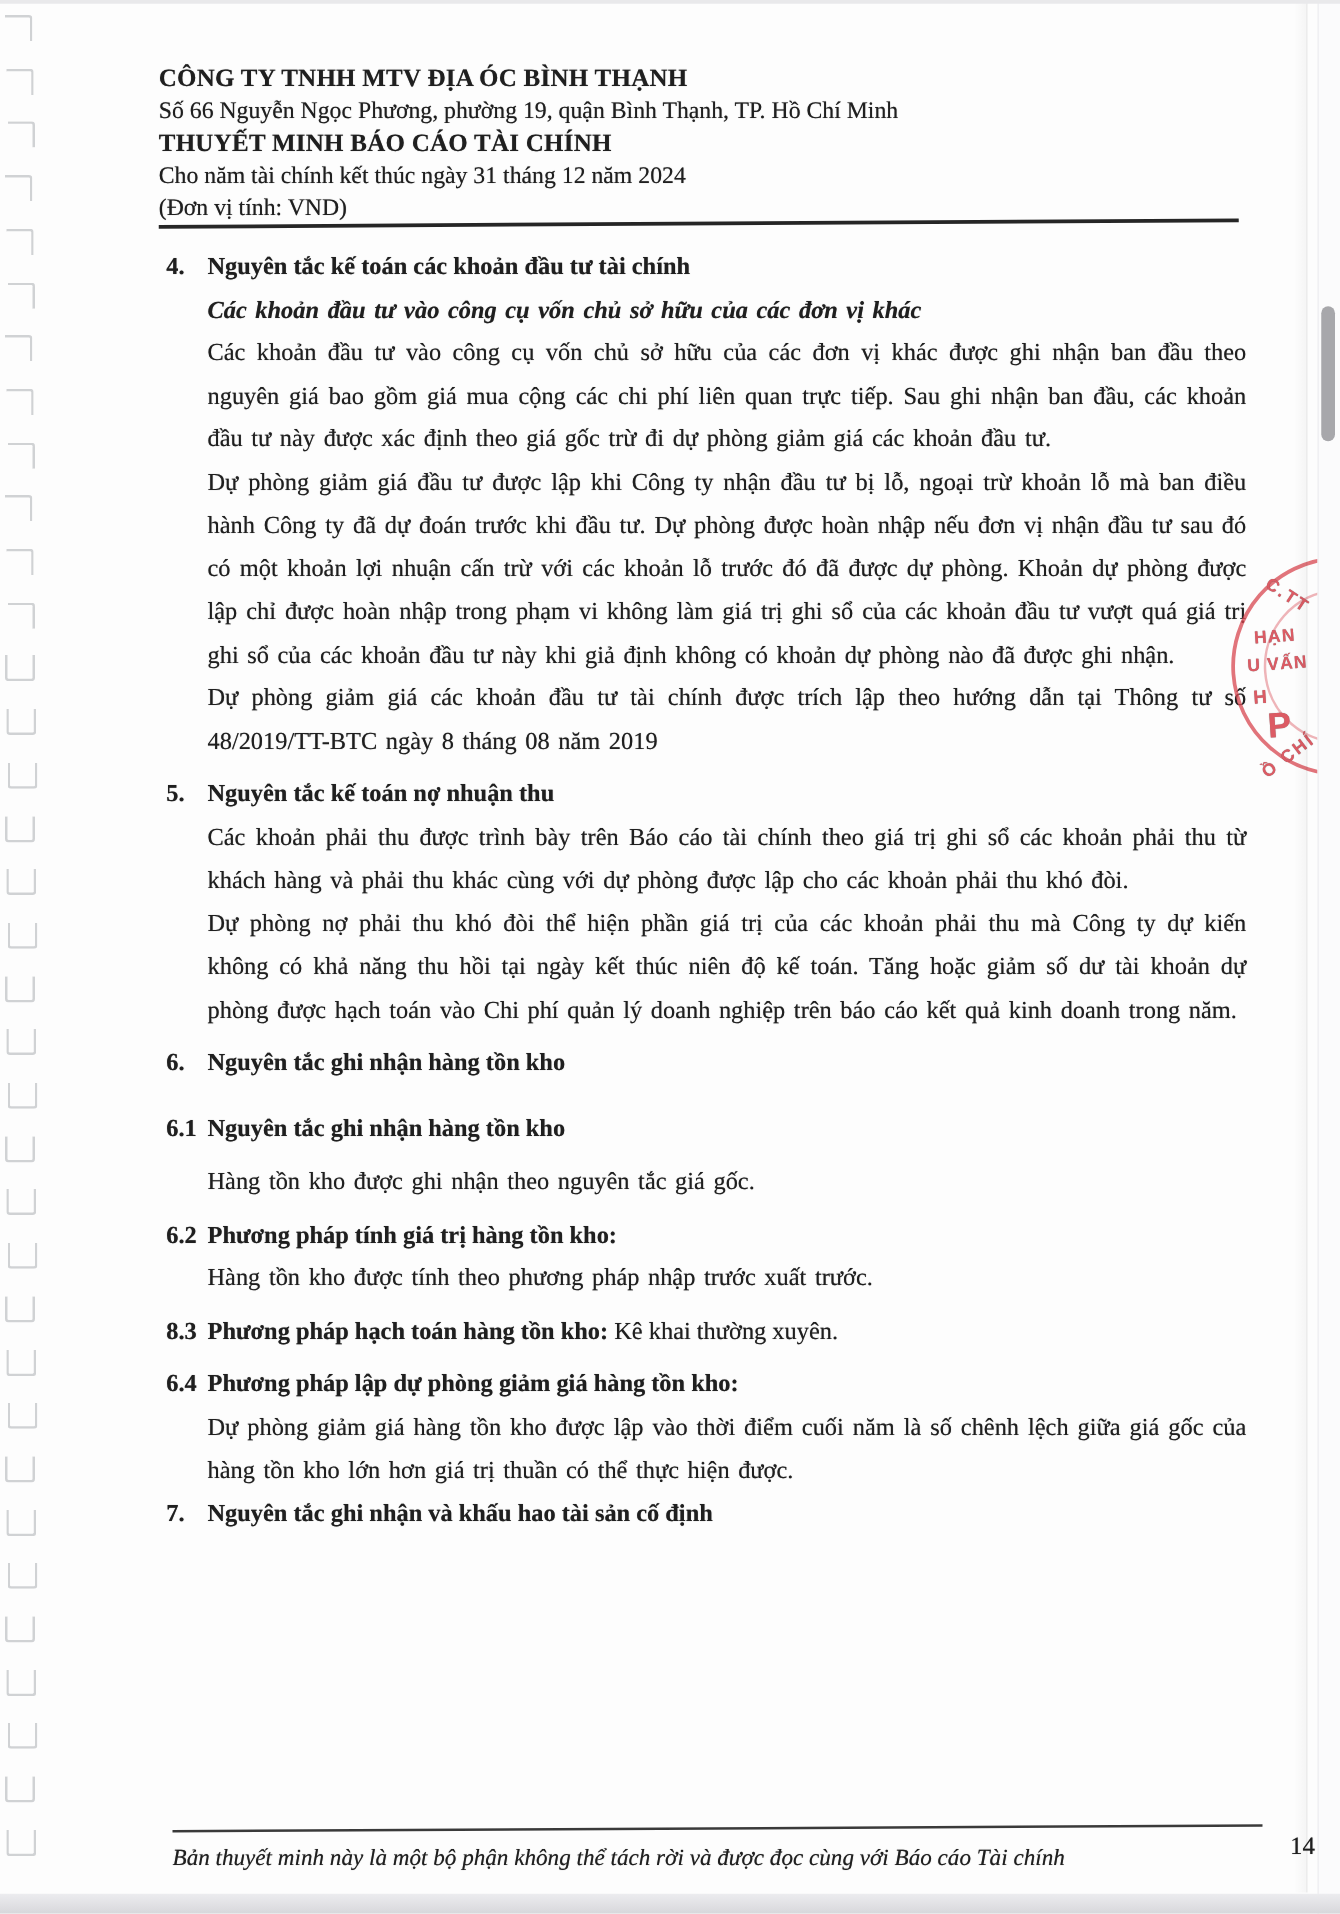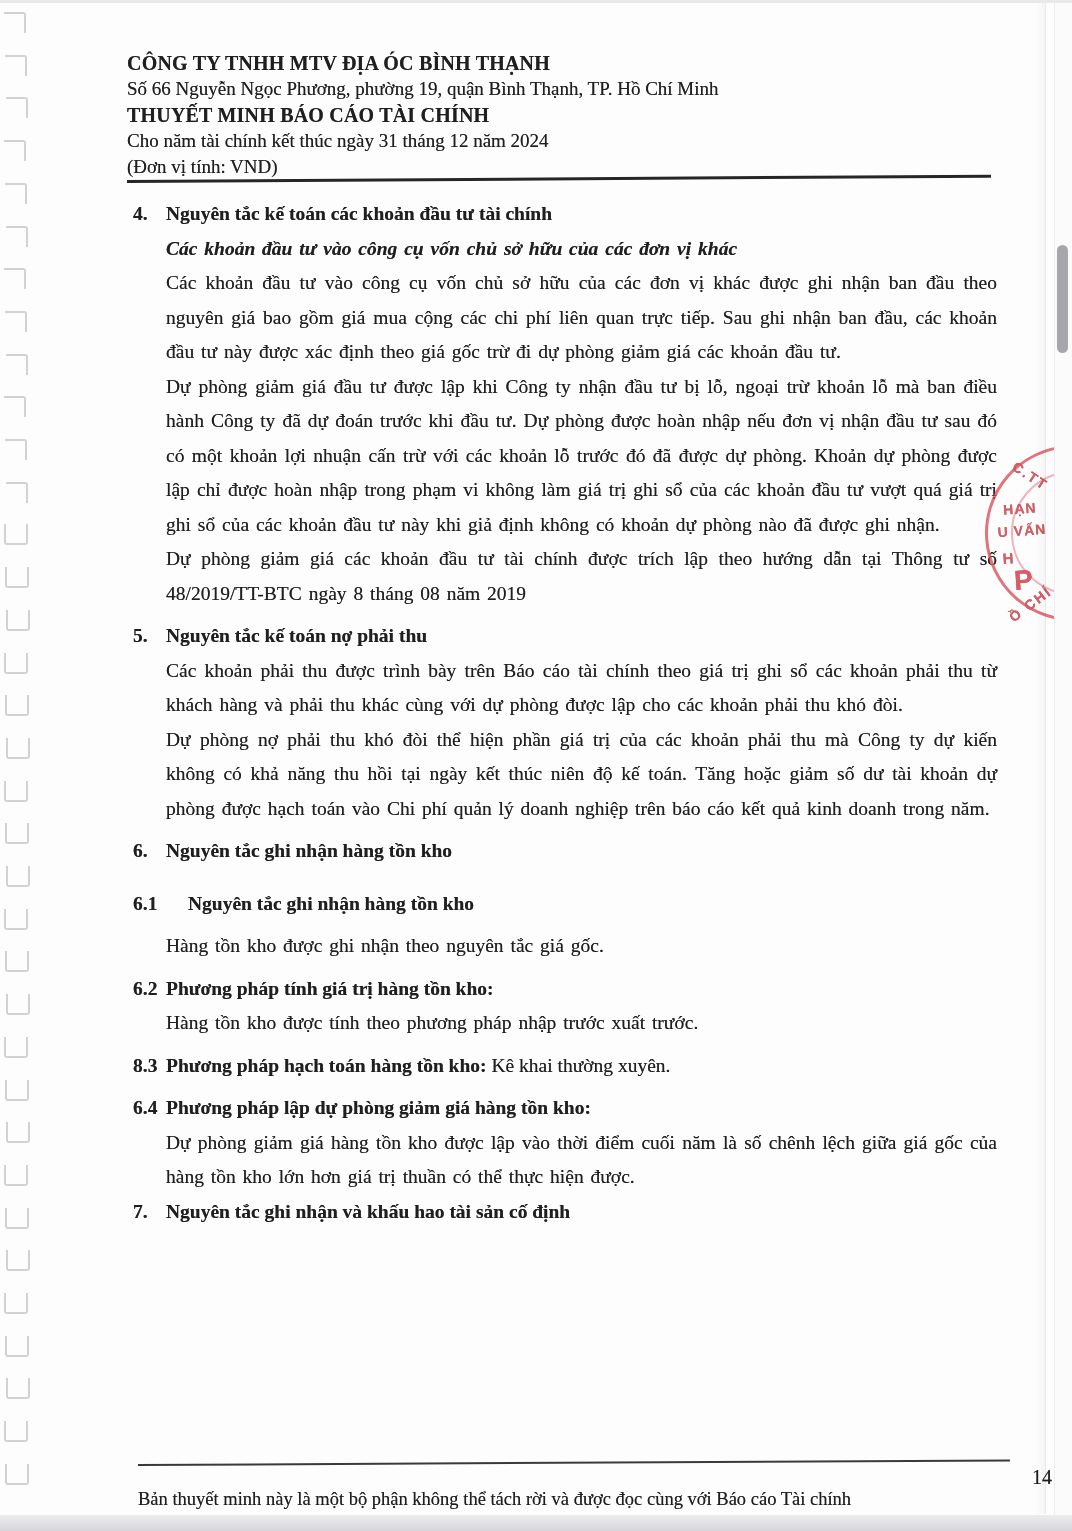--- a/index.html
+++ b/index.html
@@ -135,7 +135,7 @@
 
     <div class="sec-head mt8">
       <span class="num">5.</span>
-      <span class="txt">Nguyên tắc kế toán nợ phải thu</span>
+      <span class="txt">Nguyên tắc kế toán nợ nhuận thu</span>
     </div>
     <p class="para">Các khoản phải thu được trình bày trên Báo cáo tài chính theo giá trị ghi sổ các khoản phải thu từ khách hàng và phải thu khác cùng với dự phòng được lập cho các khoản phải thu khó đòi.</p>
     <p class="para">Dự phòng nợ phải thu khó đòi thể hiện phần giá trị của các khoản phải thu mà Công ty dự kiến không có khả năng thu hồi tại ngày kết thúc niên độ kế toán. Tăng hoặc giảm số dư tài khoản dự phòng được hạch toán vào Chi phí quản lý doanh nghiệp trên báo cáo kết quả kinh doanh trong năm.</p>

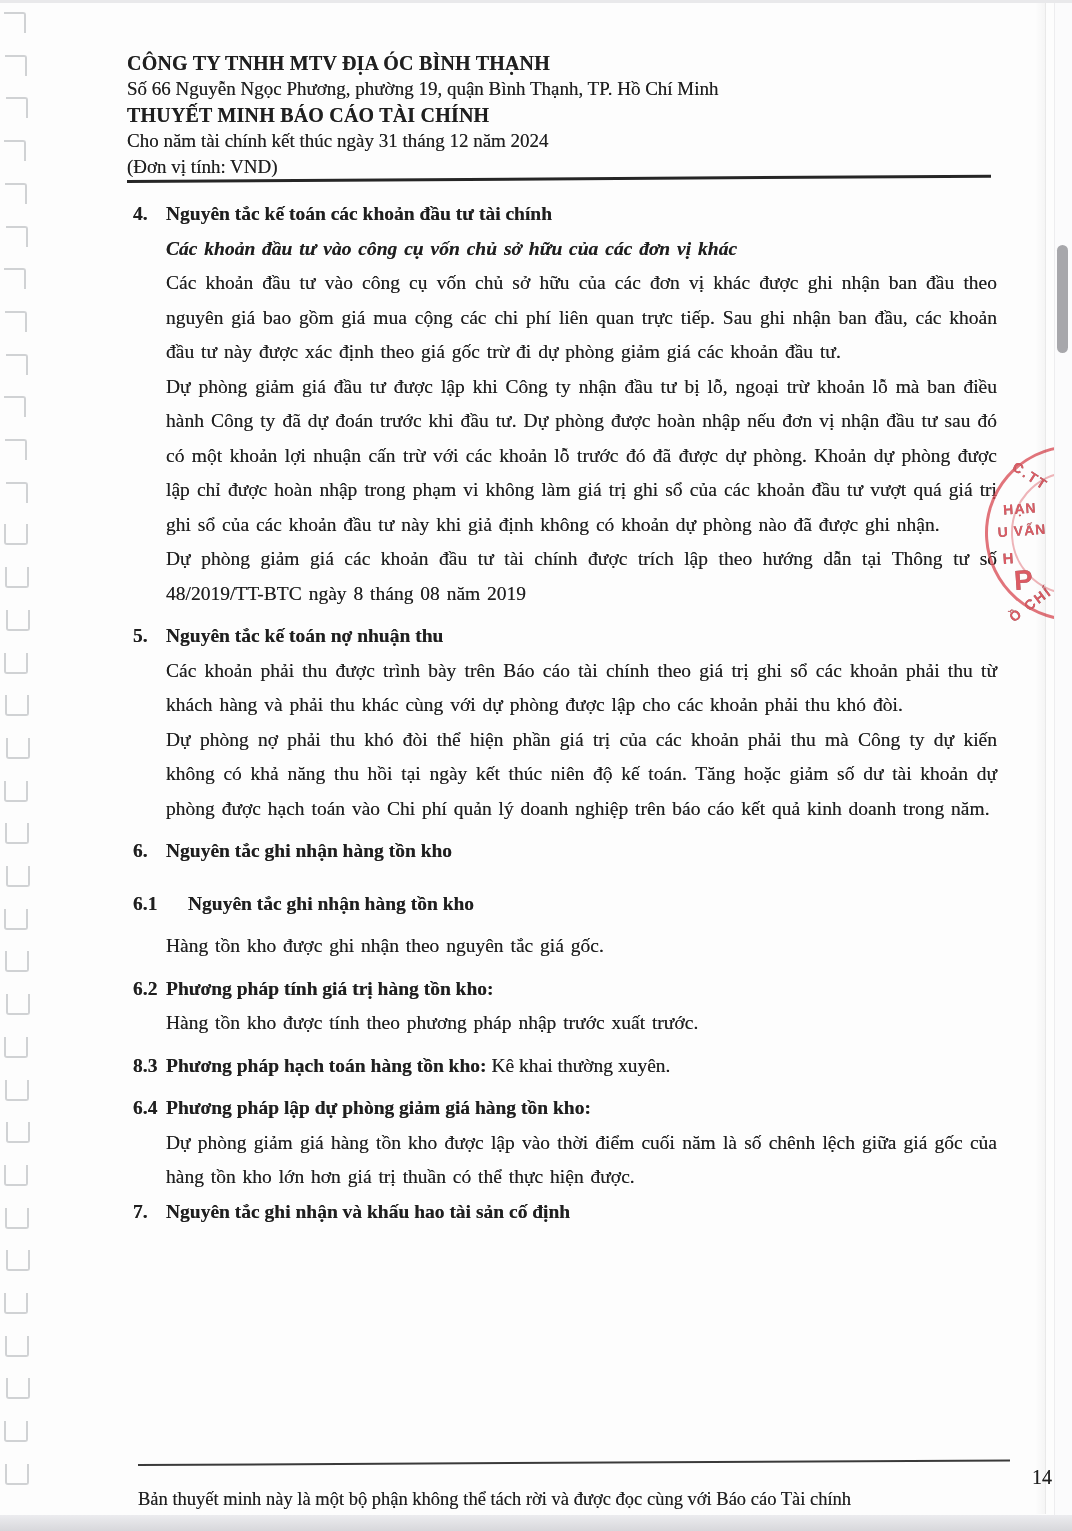--- a/index.html
+++ b/index.html
@@ -38,7 +38,7 @@
   .para{margin:0 0 0 33px;line-height:34.5px;text-align:justify;word-spacing:2px;}
   .subhead-italic{font-weight:bold;font-style:italic;text-align:left;}
   .mt8{margin-top:8px;}
-  .mt18{margin-top:18px;gap:22px;}
+  .mt18{margin-top:18px;}
   .inline-normal{font-weight:normal;}
 
   

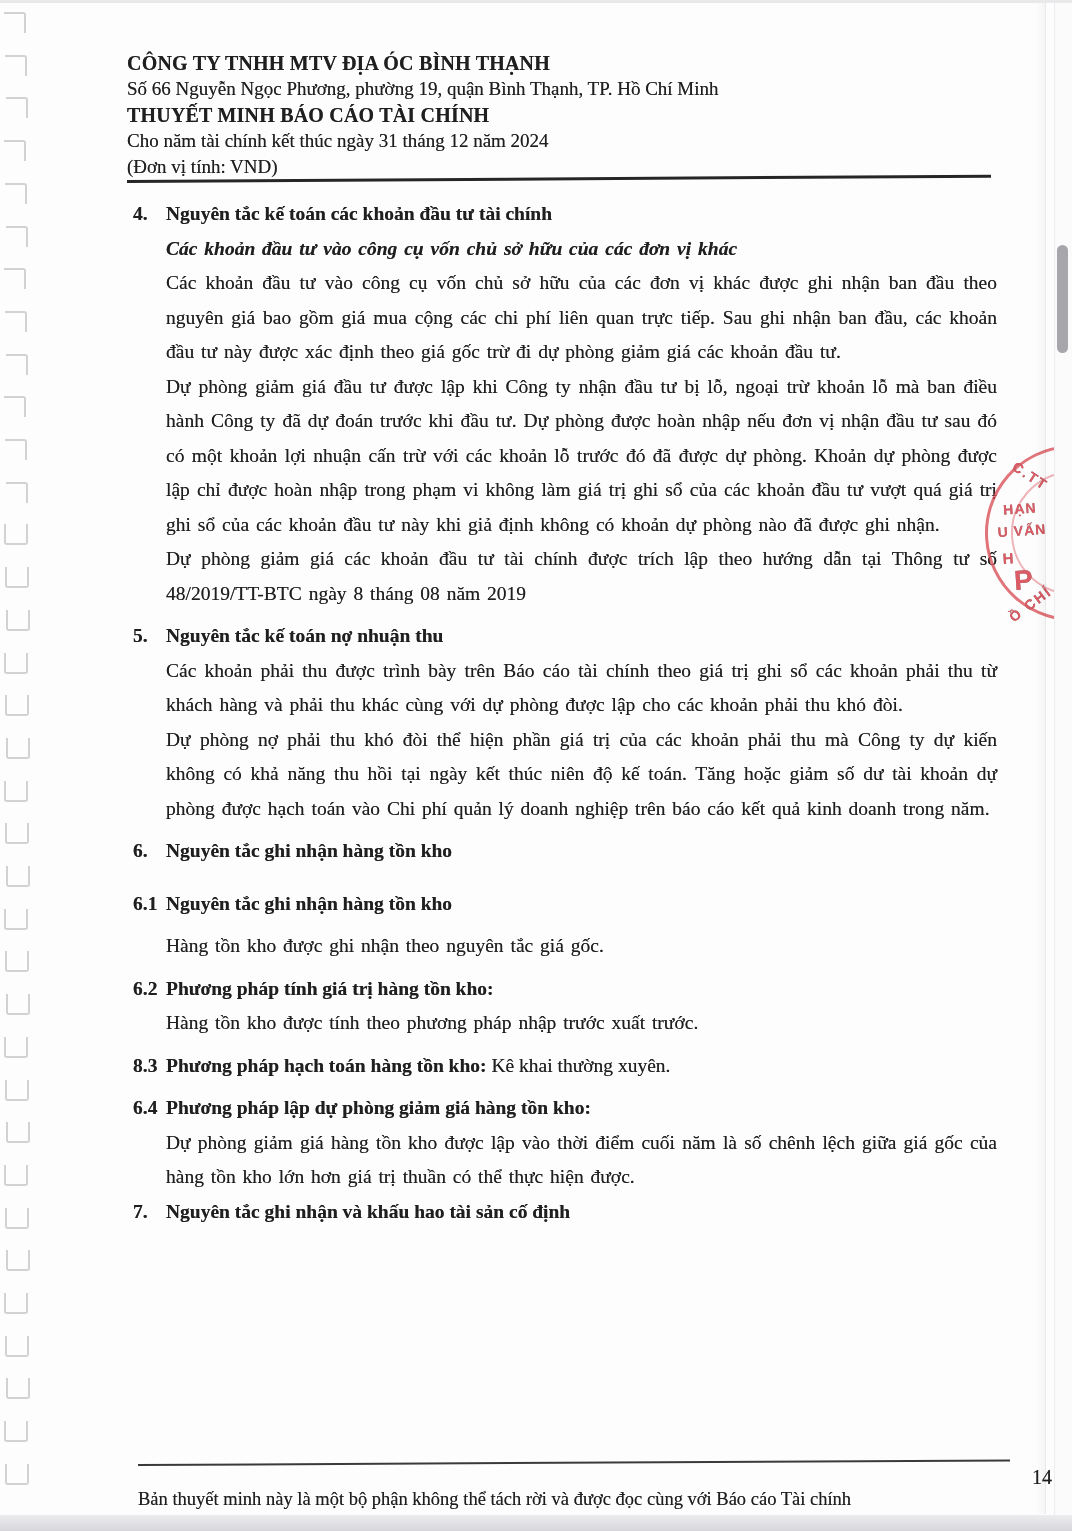--- a/index.html
+++ b/index.html
@@ -59,7 +59,7 @@
 
   
   .footer-rule{position:absolute;left:138px;top:1464px;width:872px;border-top:2.5px solid #3a3a3a;transform:rotate(-0.3deg);transform-origin:left center;z-index:2;}
-  .footer-note{position:absolute;left:138px;top:1477px;font-size:18.5px;z-index:2;margin-top:12px;}
+  .footer-note{position:absolute;left:138px;top:1477px;font-style:italic;font-size:18.5px;z-index:2;}
   .page-number{position:absolute;left:1032px;top:1466px;font-size:20px;z-index:2;}
 
   

